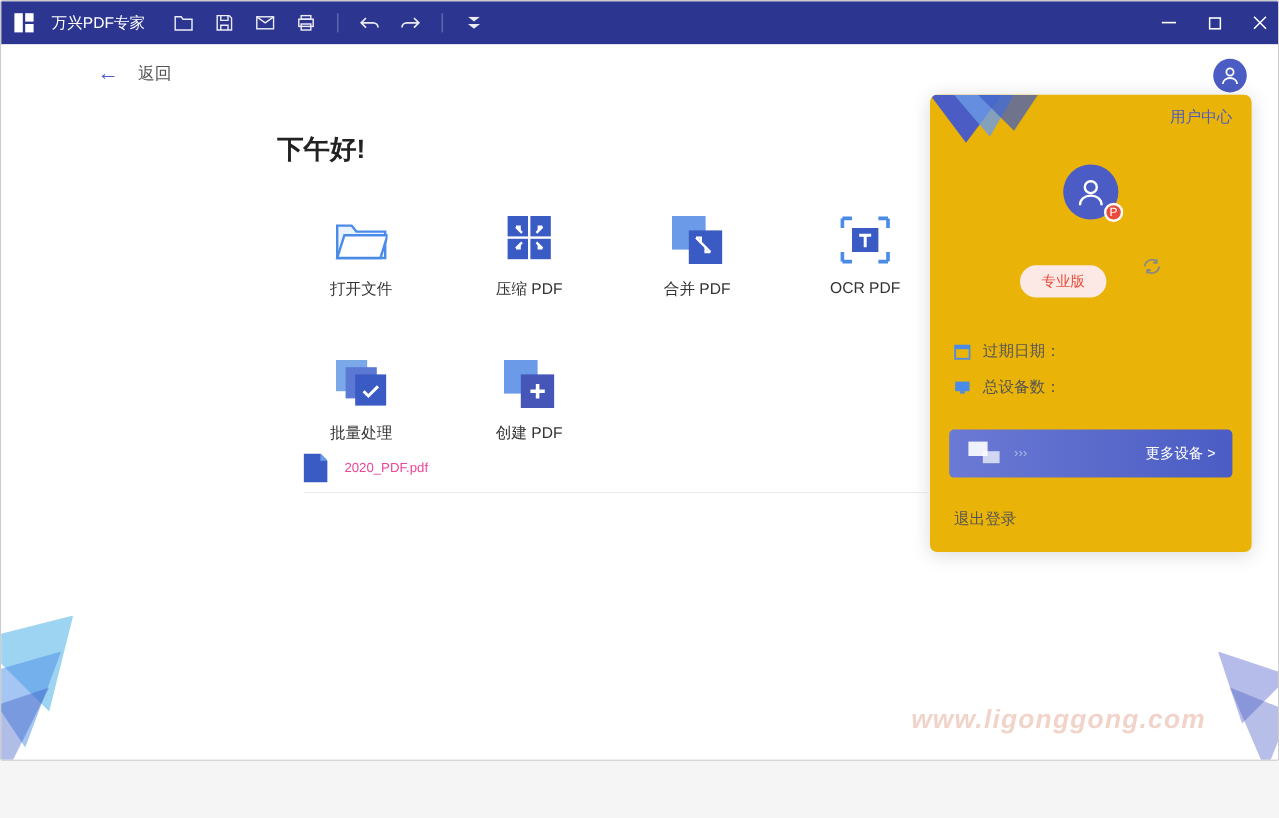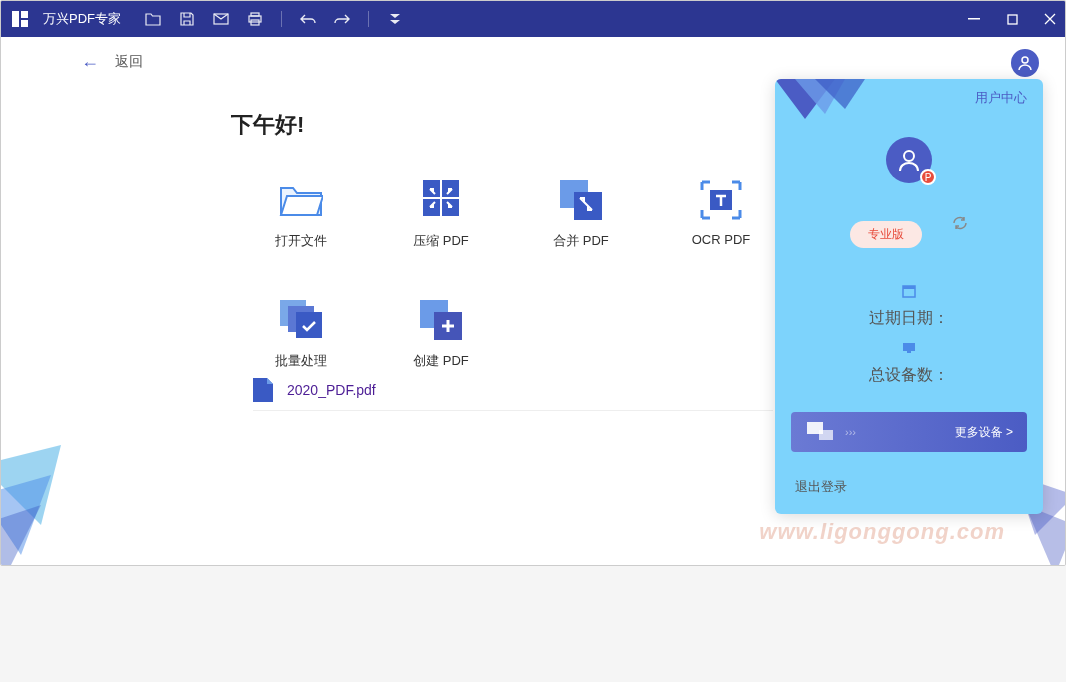--- a/index.html
+++ b/index.html
@@ -4,7 +4,7 @@
 <style>
 * { margin: 0; padding: 0; box-sizing: border-box; font-family: "Microsoft YaHei", Arial, sans-serif; }
 body { background: #f5f5f5; width: 1066px; height: 682px; overflow: hidden; position: relative; }
-.window { width: 1066px; height: 566px; background: #fff; border: 1px solid #ccc; border-radius: 2px; position: relative; overflow: hidden; }
+.window { width: 1066px; height: 634px; background: #fff; border: 1px solid #ccc; border-radius: 2px; position: relative; overflow: hidden; }
 .titlebar { height: 36px; background: #2c3691; display: flex; align-items: center; padding: 0 8px; color: #fff; }
 .logo { width: 22px; height: 22px; margin-right: 12px; display: flex; align-items: center; justify-content: center; }
 .app-title { font-size: 13px; margin-right: 24px; }

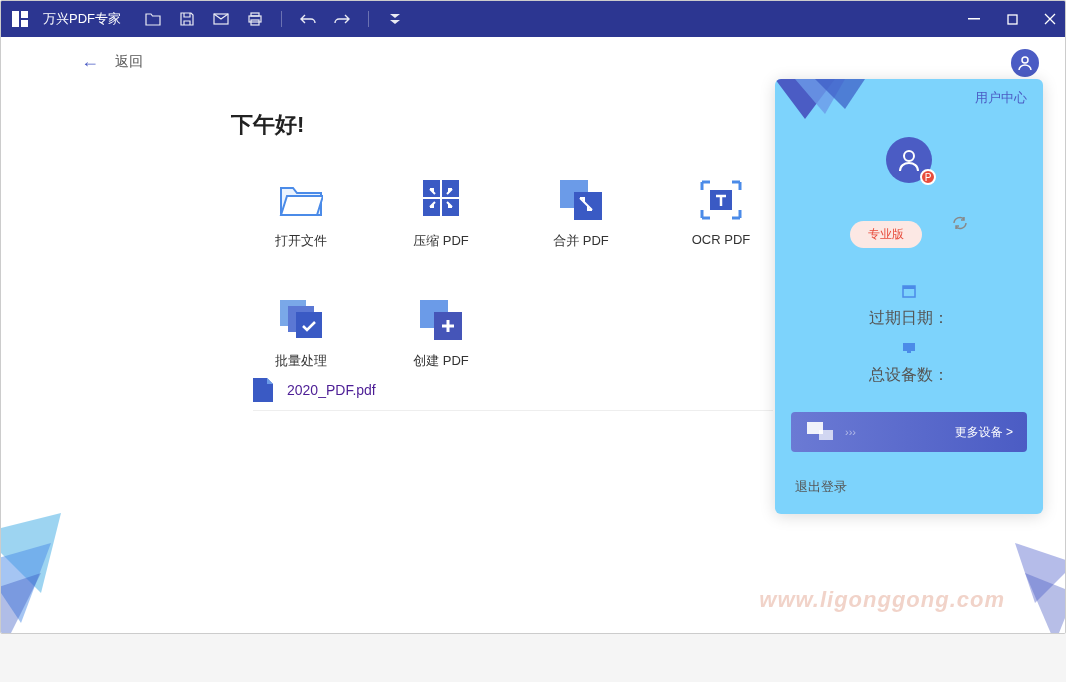--- a/index.html
+++ b/index.html
@@ -28,7 +28,7 @@
 .file-icon { width: 20px; height: 24px; }
 .file-name { font-size: 14px; color: #4c1d95; }
 
-.panel { position: absolute; top: 42px; right: 22px; width: 268px; background: #7dd3fc; border-radius: 6px; box-shadow: 0 2px 16px rgba(0,0,0,0.15); z-index: 10; overflow: hidden; }
+.panel { position: absolute; top: 42px; right: 22px; width: 268px; background: #eab308; border-radius: 6px; box-shadow: 0 2px 16px rgba(0,0,0,0.15); z-index: 10; overflow: hidden; }
 .panel-deco { position: absolute; top: 0; left: 0; width: 90px; height: 56px; }
 .panel-link { text-align: right; padding: 10px 16px; font-size: 13px; color: #4b5cc4; cursor: pointer; }
 .avatar-wrap { display: flex; justify-content: center; margin: 20px 0 18px; position: relative; }

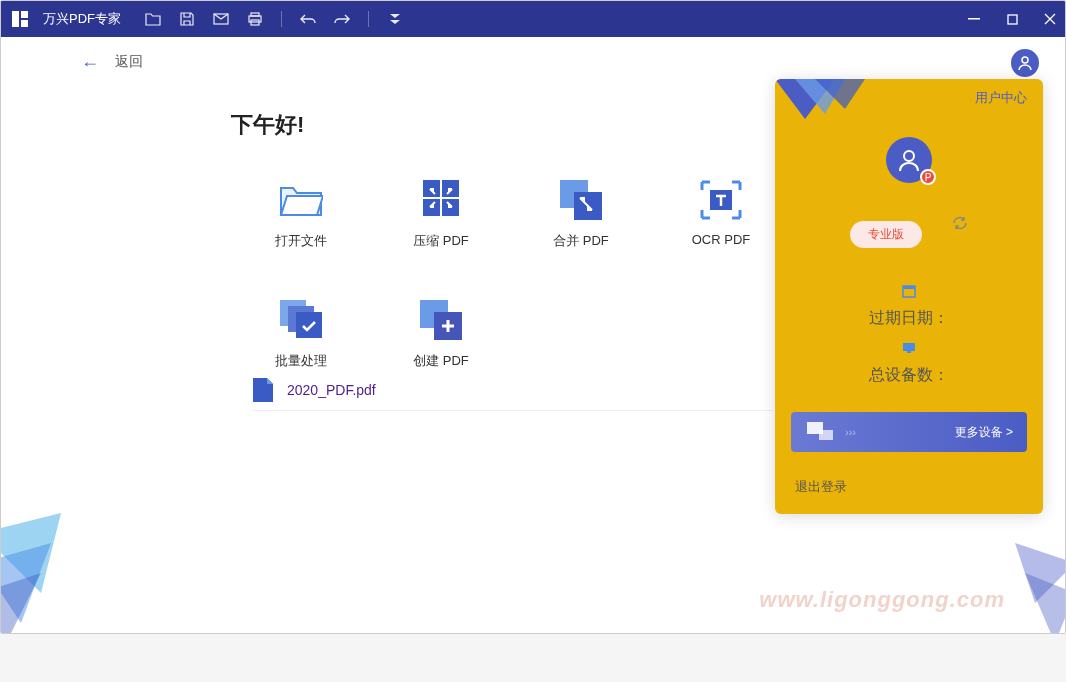--- a/index.html
+++ b/index.html
@@ -37,7 +37,7 @@
 .plan-row { display: flex; justify-content: center; align-items: center; gap: 30px; margin-bottom: 30px; }
 .plan-badge { background: #fce8e4; color: #e74c3c; font-size: 12px; padding: 5px 18px; border-radius: 14px; margin-top: 20px; }
 .refresh { color: #888; cursor: pointer; }
-.info-row { display: flex; align-items: center; gap: 10px; padding: 6px 20px; font-size: 16px; color: #555; flex-direction: column; }
+.info-row { display: flex; align-items: center; gap: 10px; padding: 6px 20px; font-size: 13px; color: #555; }
 .info-icon { width: 14px; height: 14px; }
 .device-bar { margin: 20px 16px 18px; height: 40px; background: linear-gradient(90deg, #6b7ad4 0%, #4b5cc4 100%); border-radius: 4px; display: flex; align-items: center; padding: 0 14px; cursor: pointer; position: relative; }
 .device-img { width: 30px; height: 24px; }

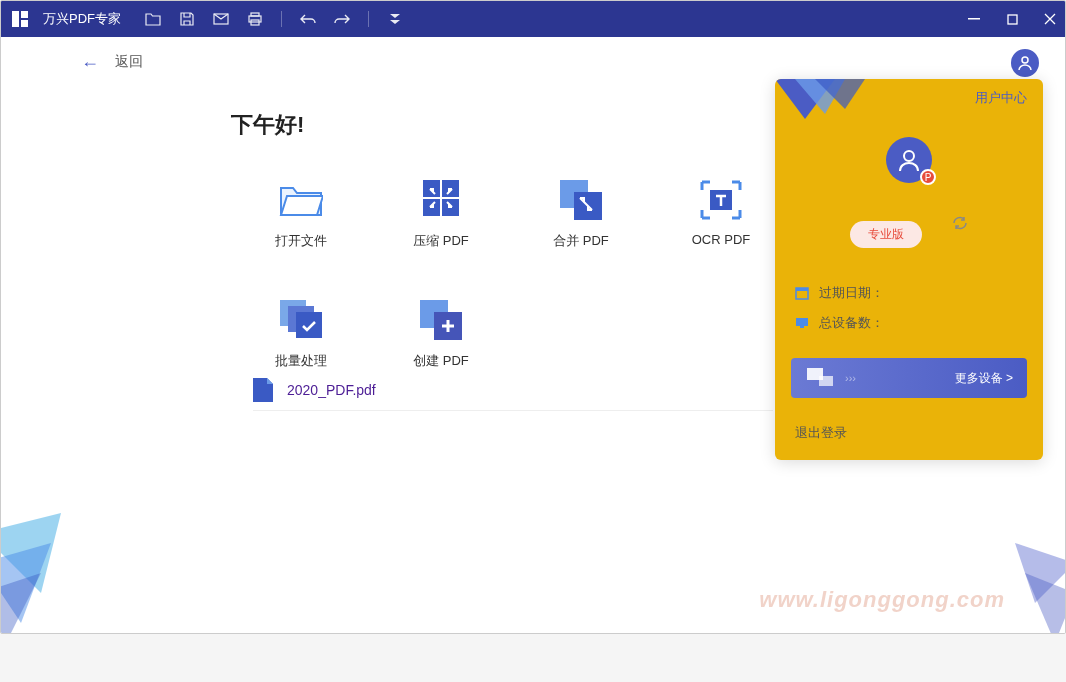--- a/index.html
+++ b/index.html
@@ -26,7 +26,7 @@
 .recent-title { font-size: 15px; font-weight: bold; color: #222; margin: 50px 0 20px 230px; }
 .recent-item { display: flex; align-items: center; gap: 14px; margin-left: 252px; padding: 8px 0; cursor: pointer; border-bottom: 1px solid #eee; width: 520px; }
 .file-icon { width: 20px; height: 24px; }
-.file-name { font-size: 14px; color: #4c1d95; }
+.file-name { font-size: 11px; color: #ec4899; }
 
 .panel { position: absolute; top: 42px; right: 22px; width: 268px; background: #eab308; border-radius: 6px; box-shadow: 0 2px 16px rgba(0,0,0,0.15); z-index: 10; overflow: hidden; }
 .panel-deco { position: absolute; top: 0; left: 0; width: 90px; height: 56px; }

